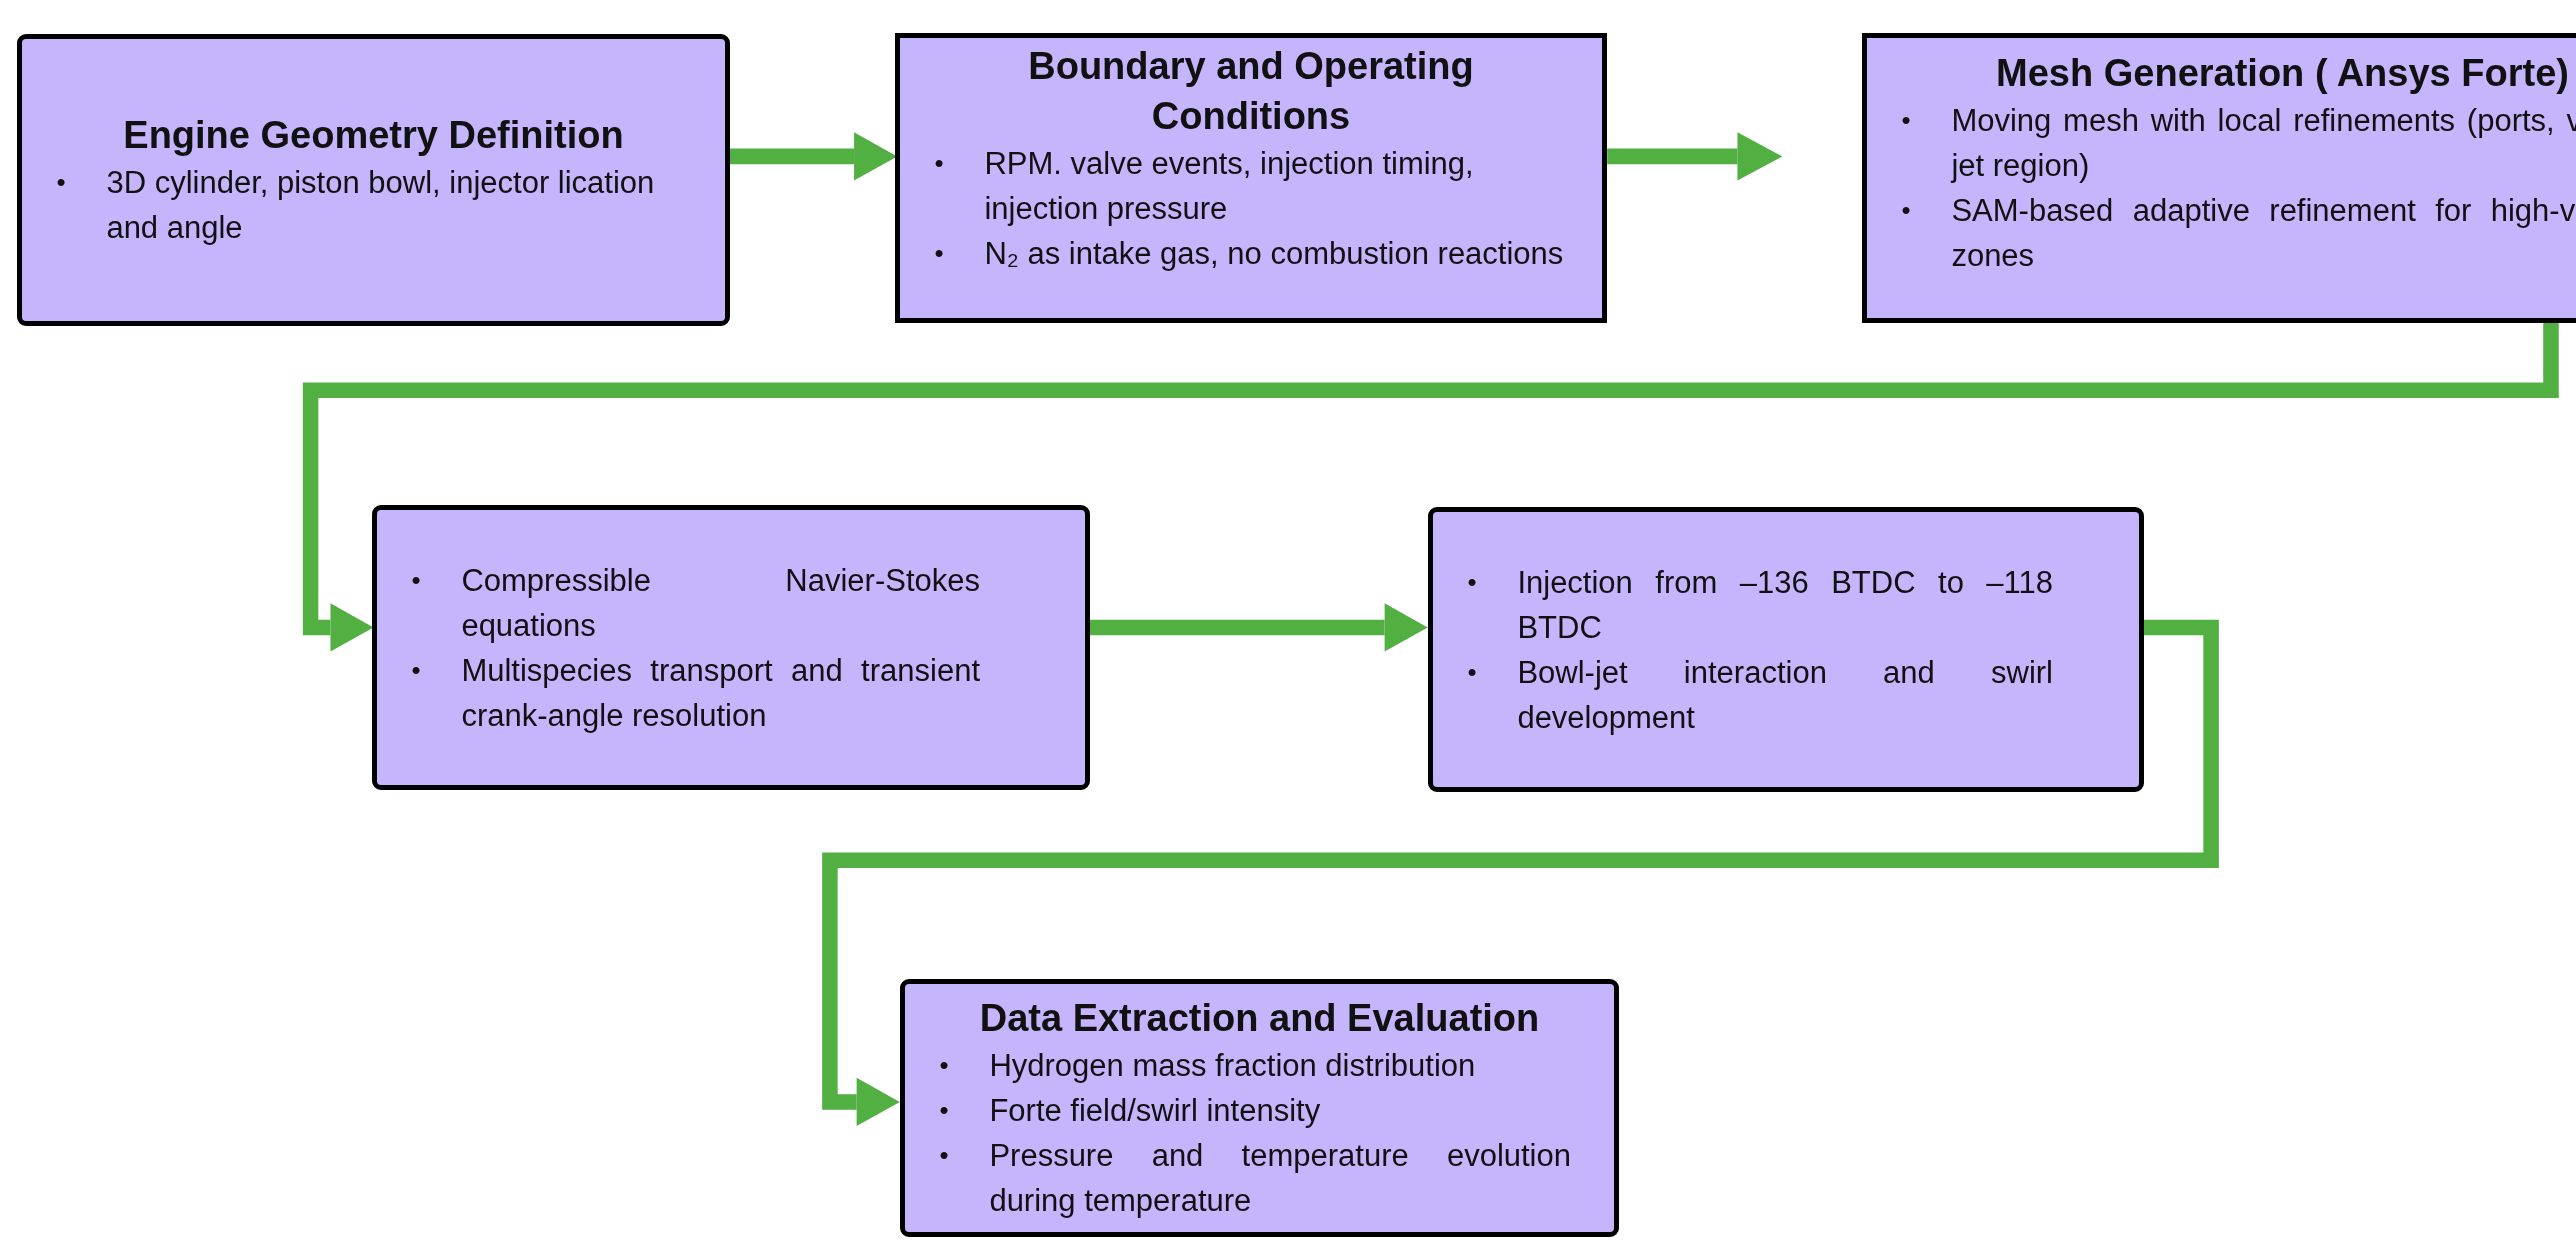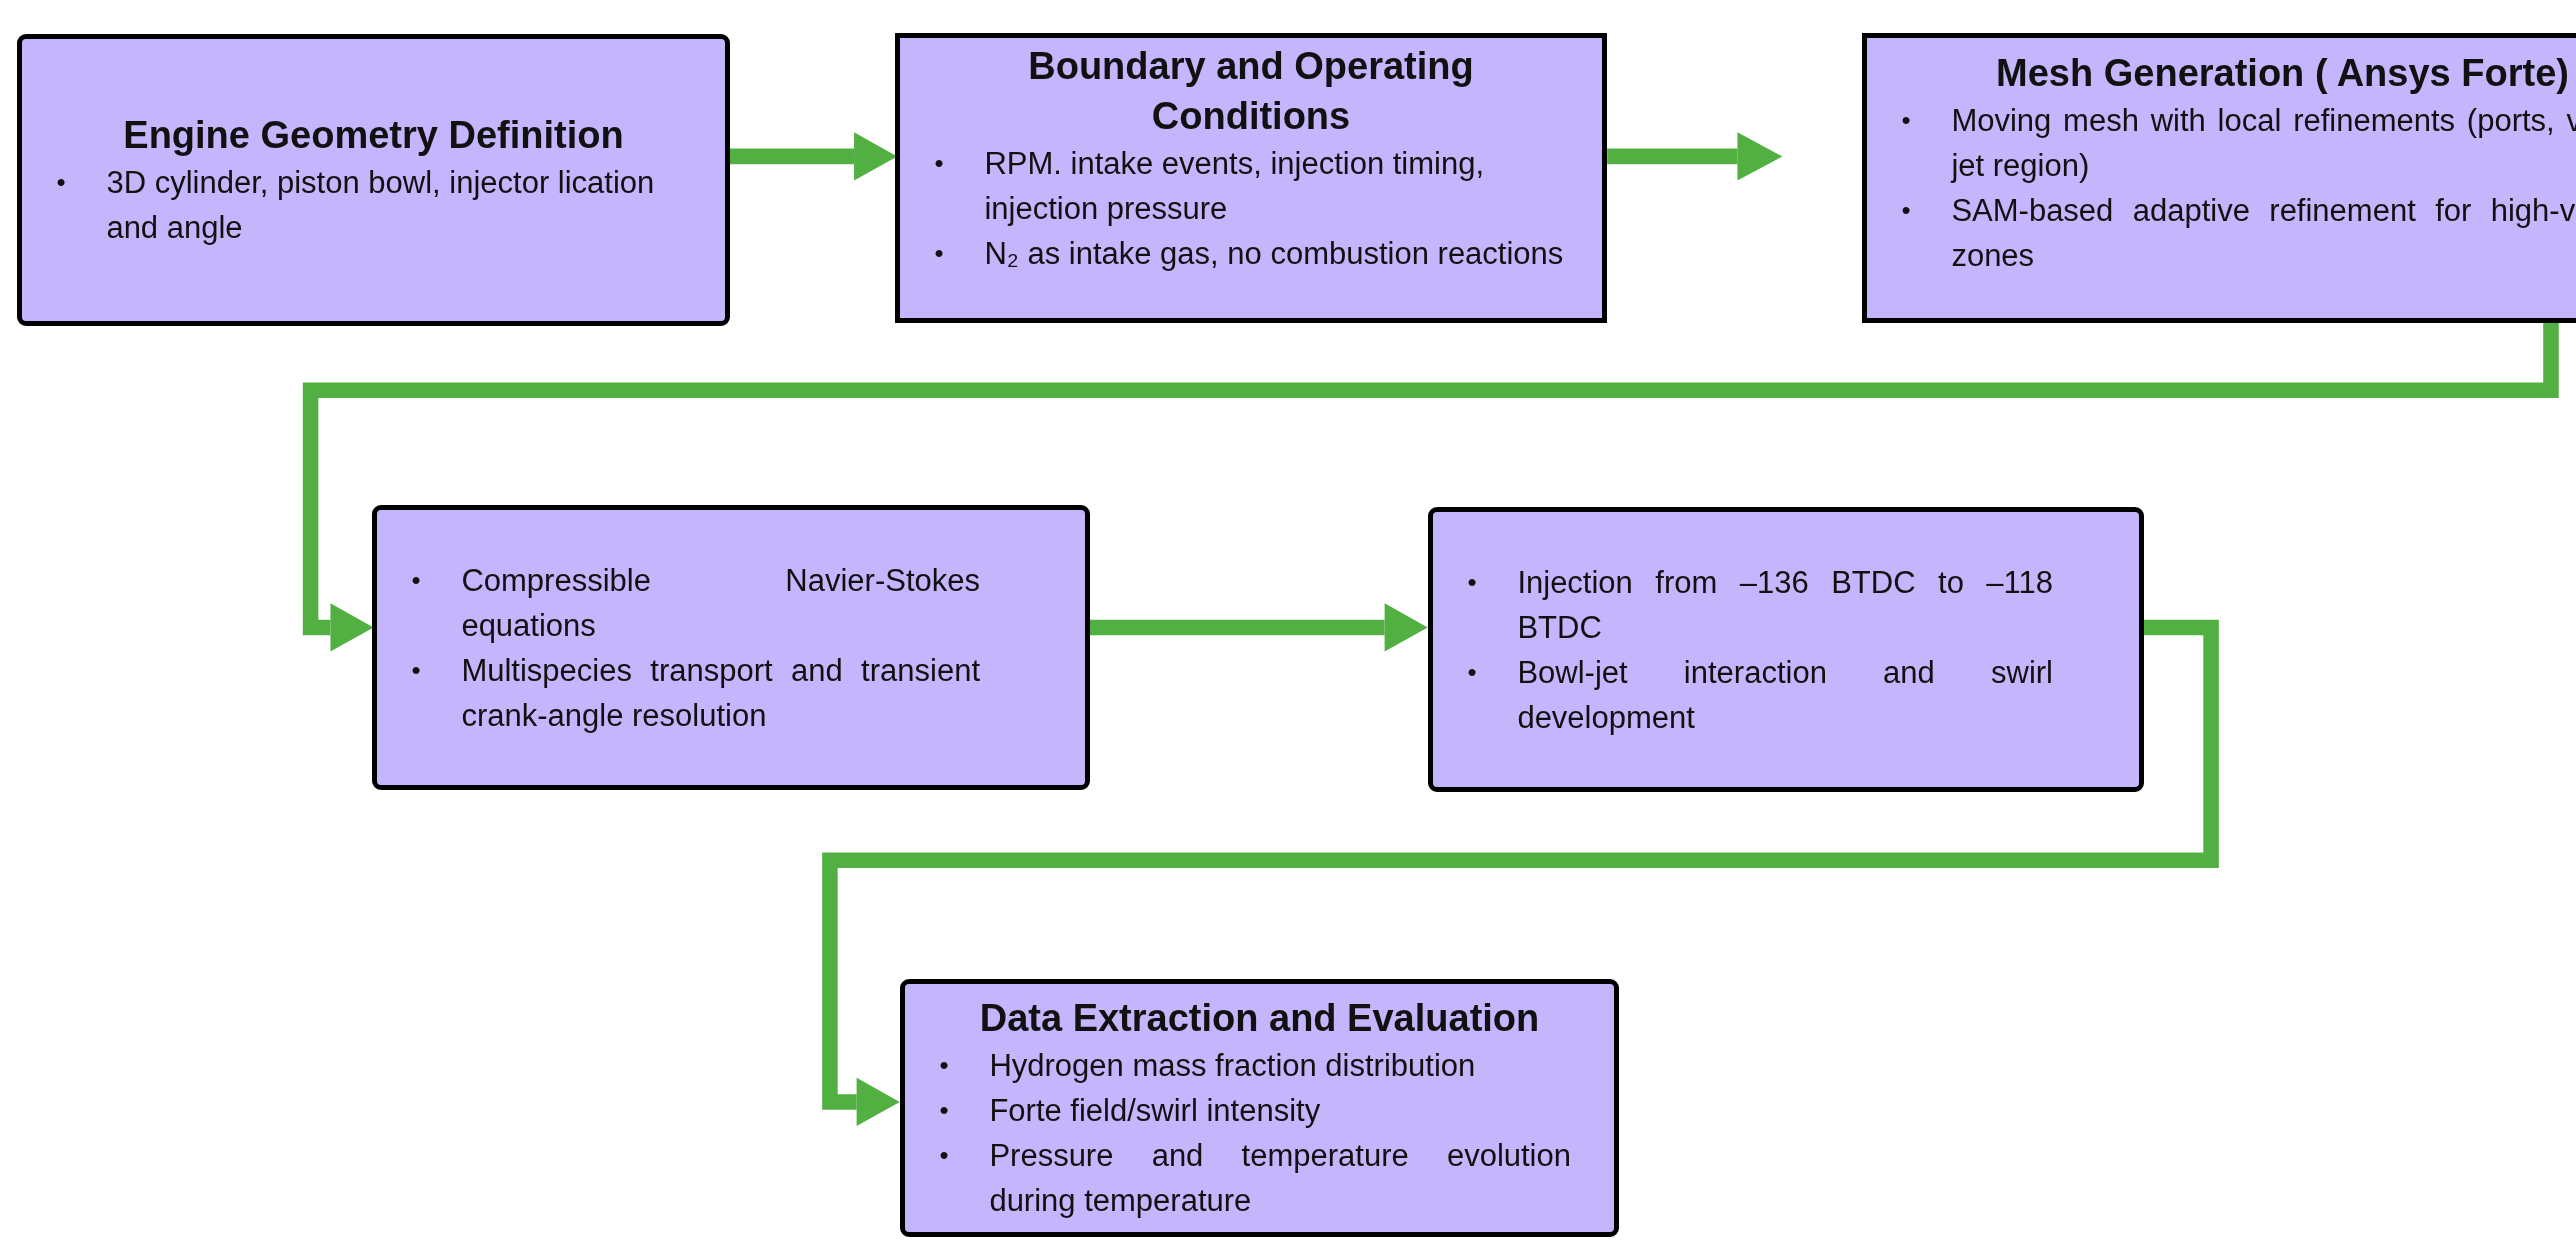--- a/index.html
+++ b/index.html
@@ -91,7 +91,7 @@
     <ul class="bullets">
       <li>
         <span class="dot">•</span>
-        <span class="txt">RPM. intake events, injection timing, injection pressure</span>
+        <span class="txt">RPM. valve events, injection timing, injection pressure</span>
       </li>
       <li>
         <span class="dot">•</span>

